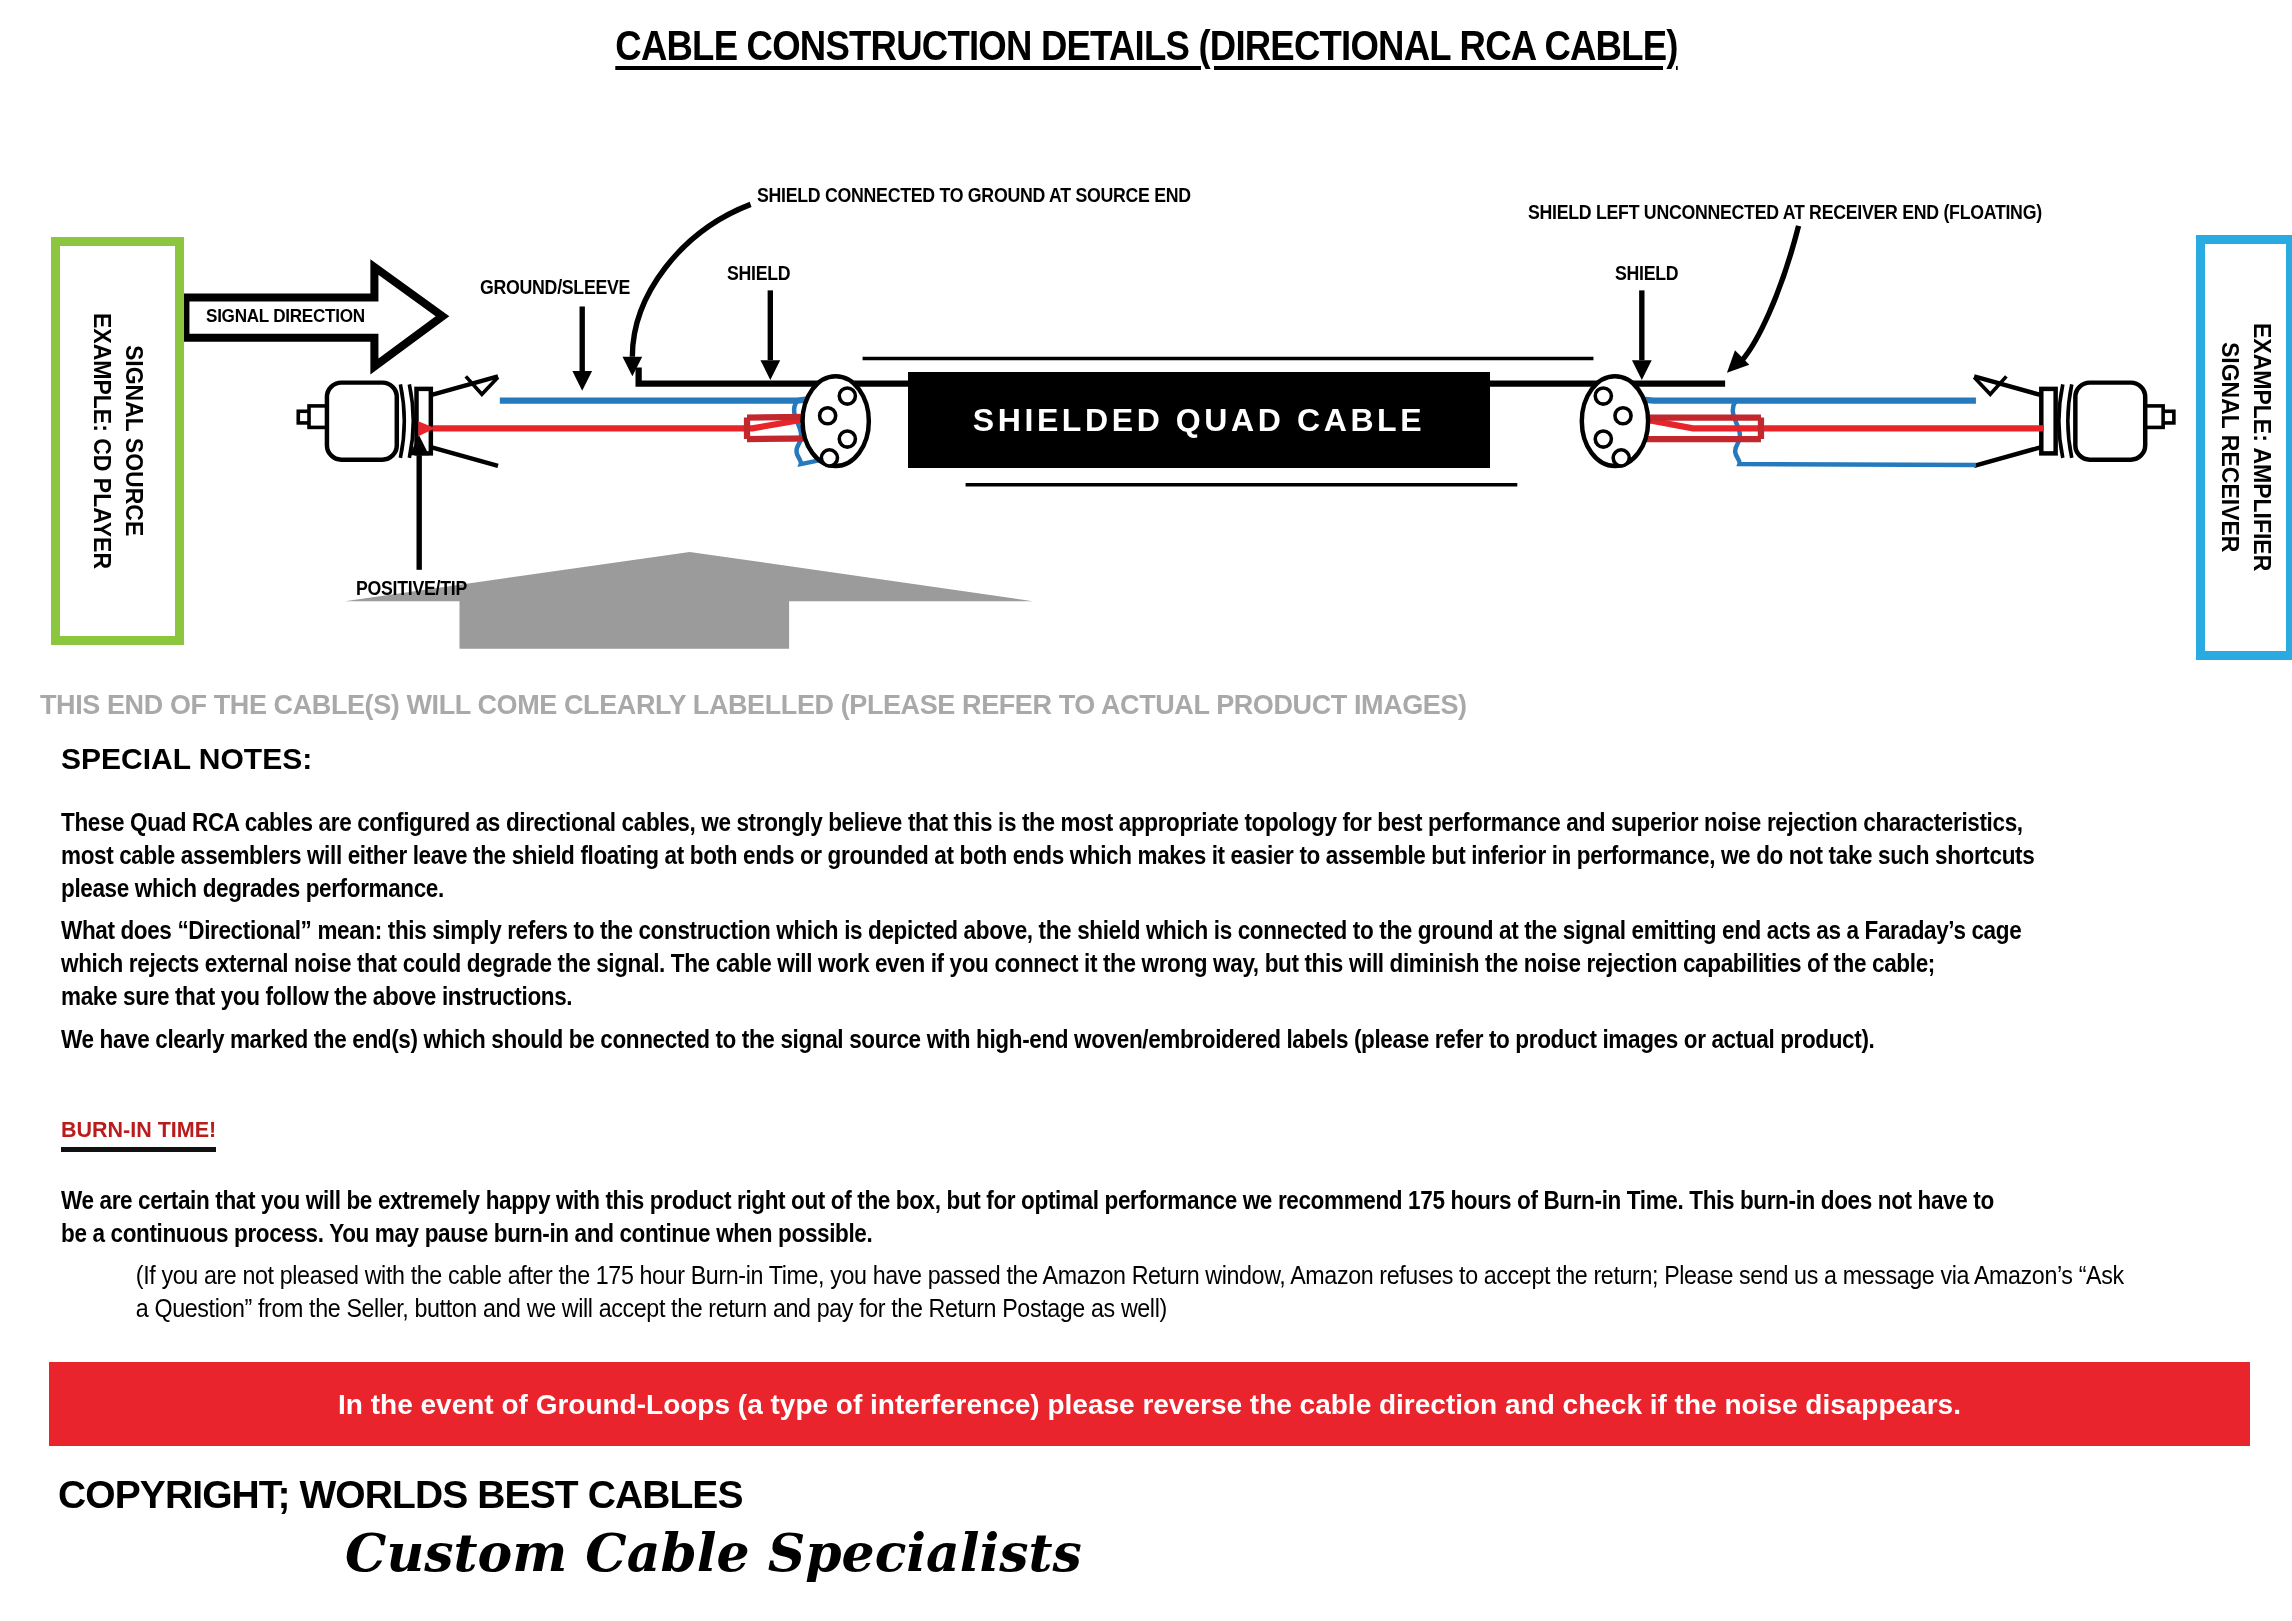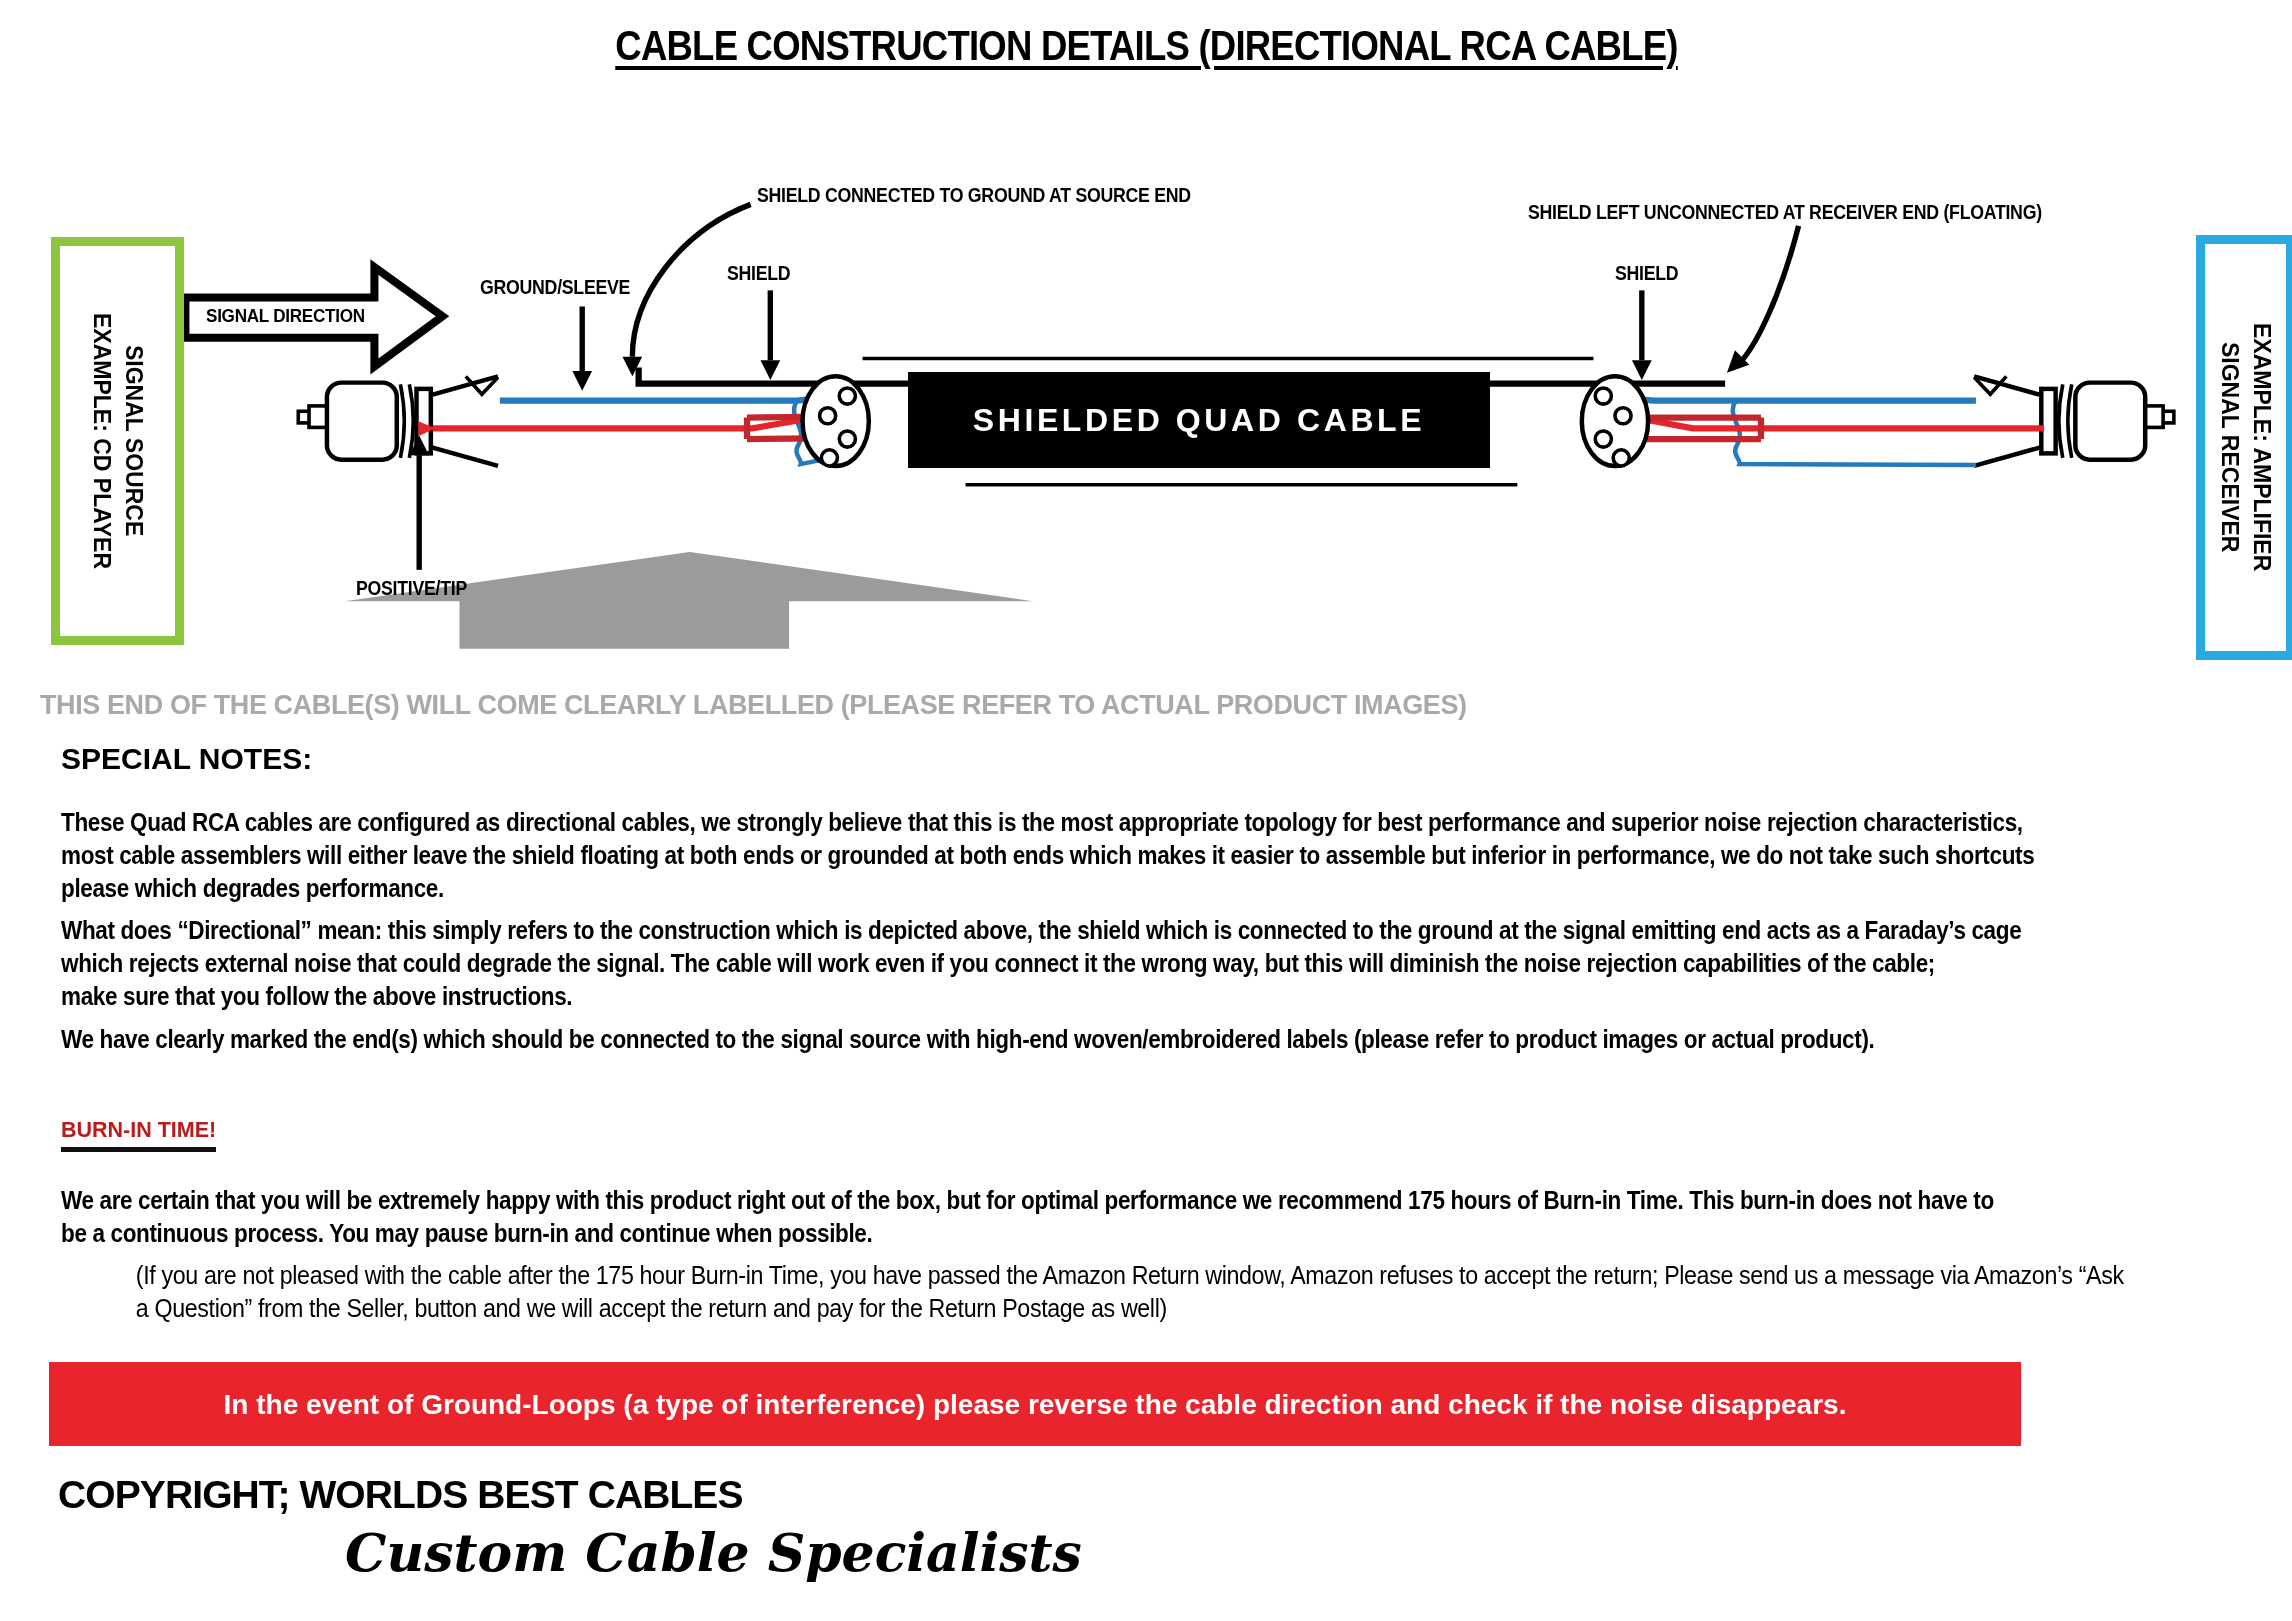--- a/index.html
+++ b/index.html
@@ -39,7 +39,7 @@
   #bp1{top:1184px;left:61px;}
   #bp2{top:1259px;left:61px;}
   
-  #banner{top:1362px;left:49px;width:1972px;height:84px;background:#E9242C;color:#fff;
+  #banner{top:1362px;left:49px;width:2201px;height:84px;background:#E9242C;color:#fff;
           display:flex;flex-direction:column;align-items:center;justify-content:center;
           font-size:28px;font-weight:bold;line-height:39px;text-align:center;}
   #copyright{top:1473px;left:58px;font-size:39px;font-weight:bold;letter-spacing:-0.9px;}

